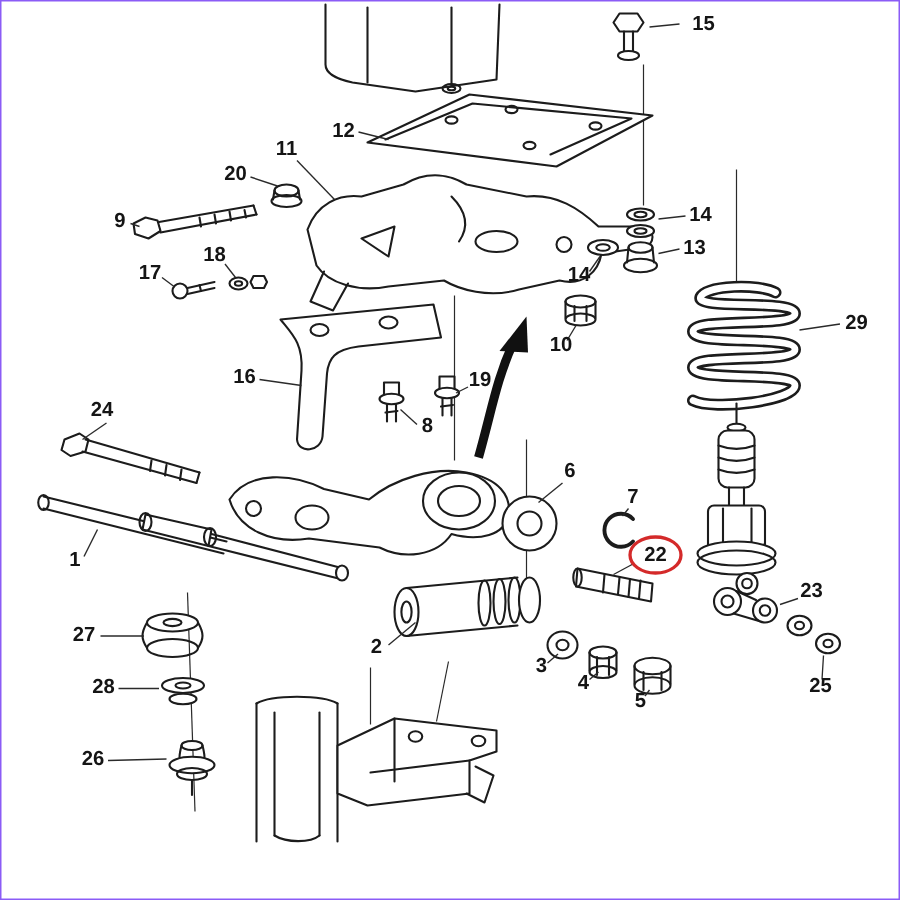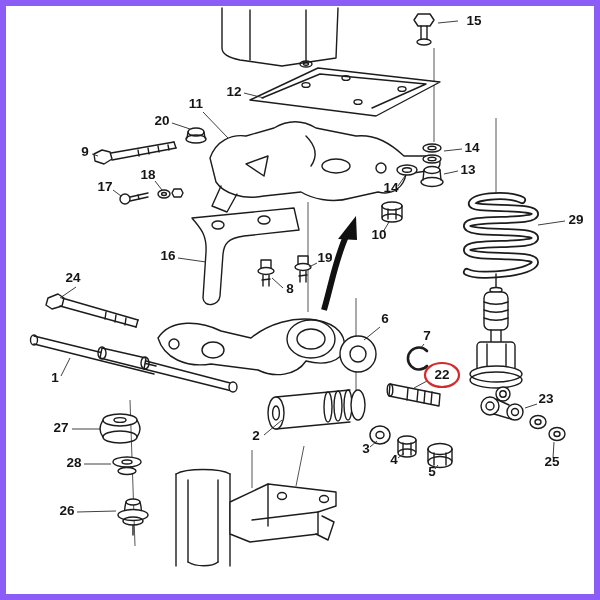--- a/index.html
+++ b/index.html
@@ -5,7 +5,7 @@
   html,body{margin:0;padding:0;background:#fff;}
   #stage{
     position:relative;width:600px;height:600px;background:#ffffff;
-    border:6px solid #8b5cf6;box-sizing:border-box;overflow:hidden;
+    border:1px solid #8b5cf6;box-sizing:border-box;overflow:hidden;
     font-family:"Liberation Sans", sans-serif;
   }
   svg{display:block;}

